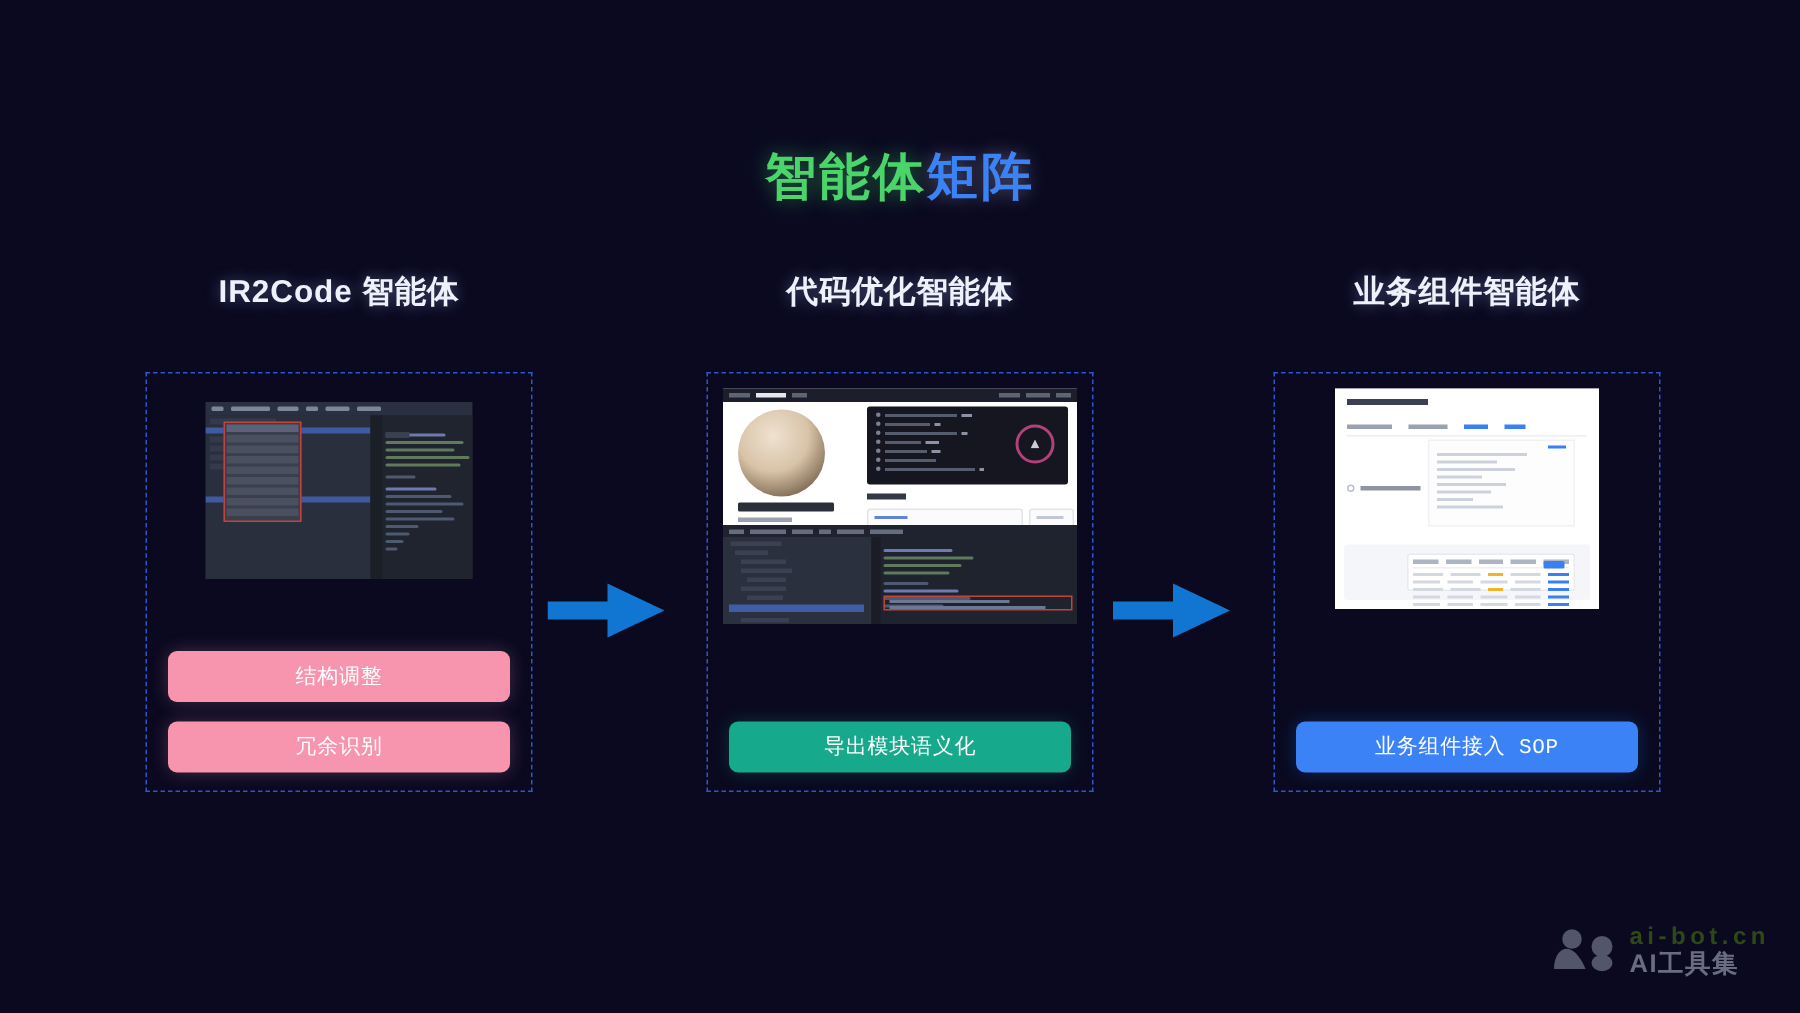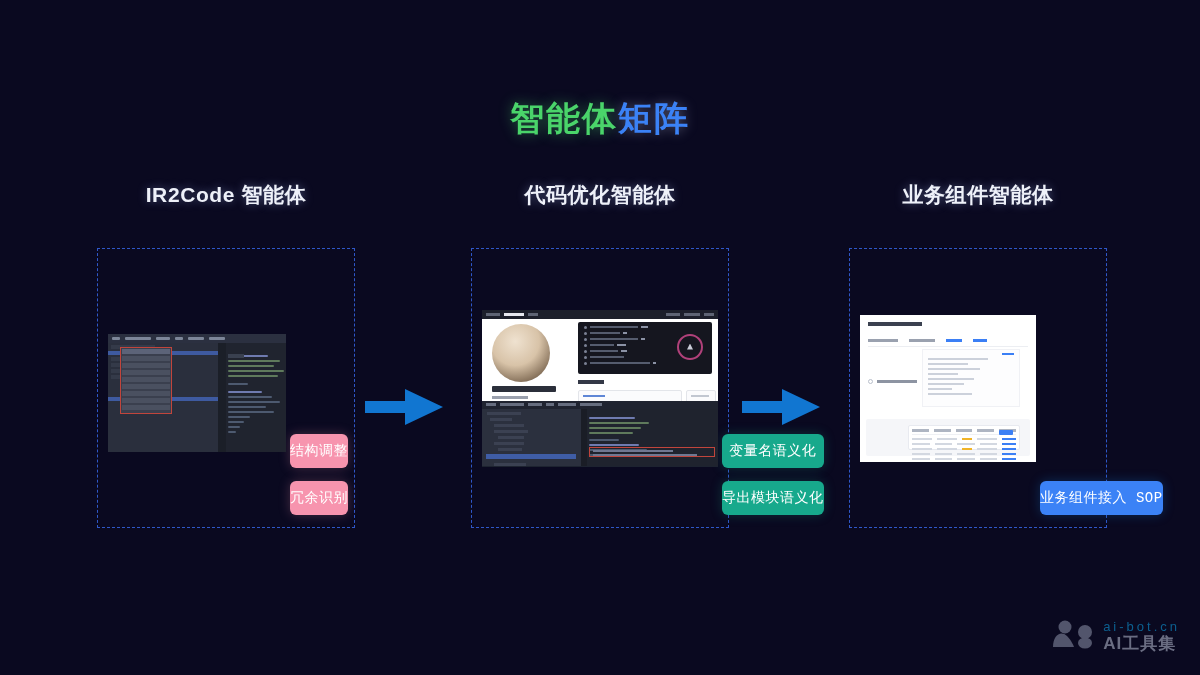--- a/index.html
+++ b/index.html
@@ -66,6 +66,7 @@
     border: 1px dashed #2f57c8;
     padding: 10px;
     display: flex;
+    flex-direction: column;
     align-items: center;
     font-family: Liberation Mono, monospace;
   }

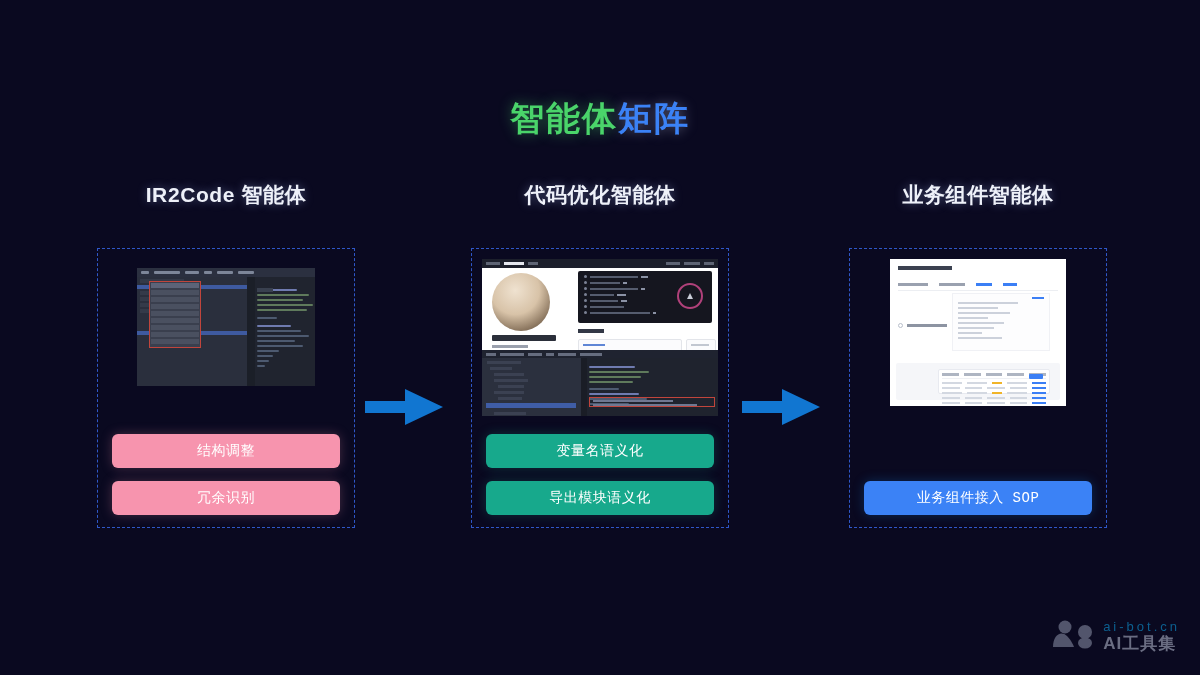--- a/index.html
+++ b/index.html
@@ -457,7 +457,6 @@
     </div>
 
     <div class="pill-stack">
-      <div class="pill teal">变量名语义化</div>
       <div class="pill teal">导出模块语义化</div>
     </div>
 

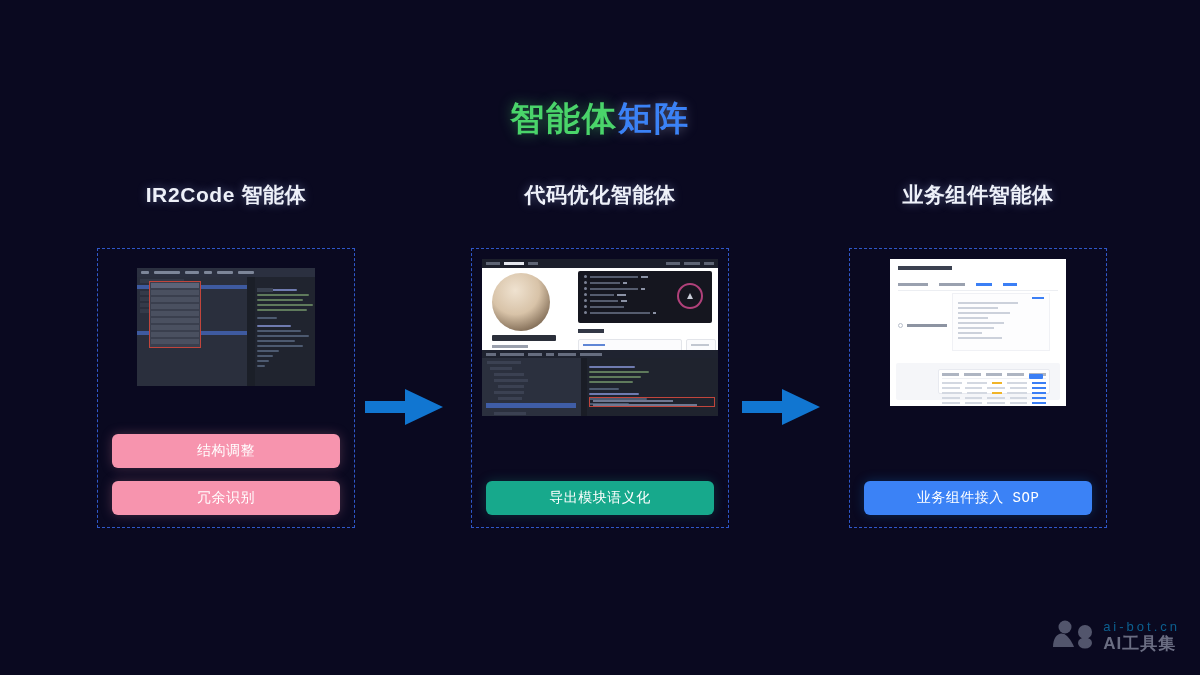--- a/index.html
+++ b/index.html
@@ -259,7 +259,7 @@
   }
   #watermark .wm-text { line-height: 1.05; }
   #watermark .wm-top {
-    font-size: 13px; color: #0ea5e9; letter-spacing: 3px; font-weight: normal;
+    font-size: 16px; color: #4d7c0f; letter-spacing: 3px; font-weight: bold;
   }
   #watermark .wm-bot {
     font-size: 17px; color: #b9bfd2; letter-spacing: 1px; font-weight: bold;

